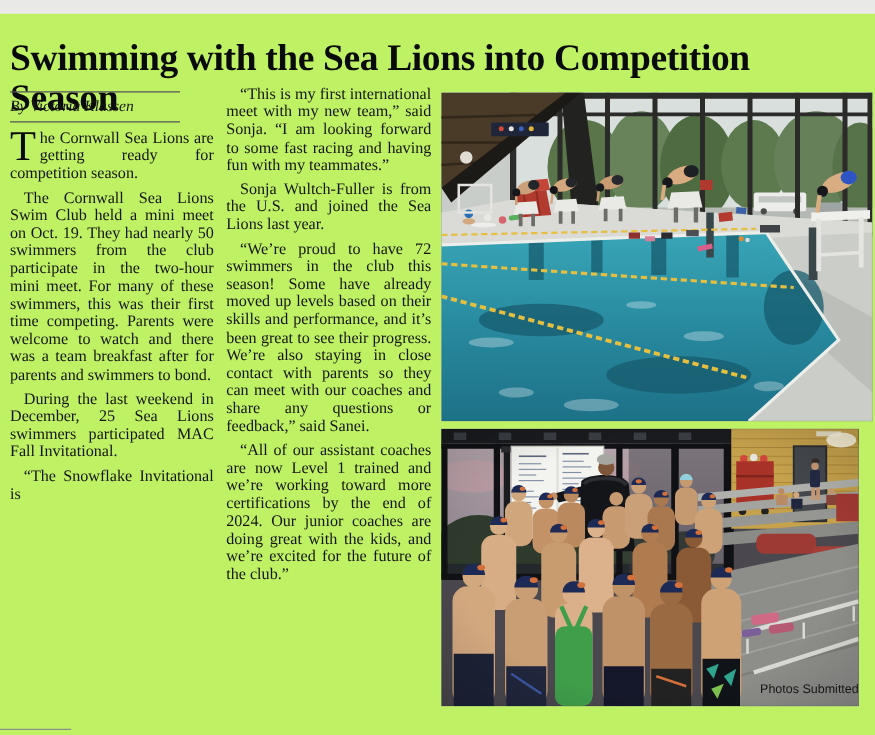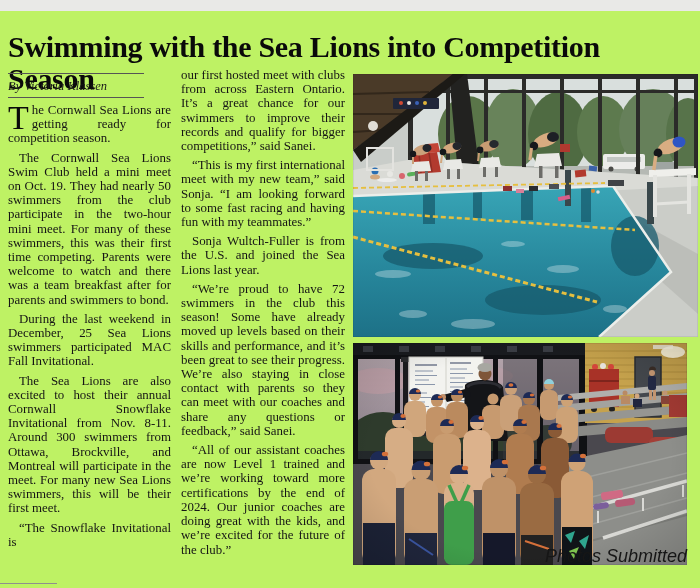--- a/index.html
+++ b/index.html
@@ -65,7 +65,6 @@
   </div>
 
   <div class="col col2">
-    <p class="noindent">our first hosted meet with clubs from across Eastern Ontario. It’s a great chance for our swimmers to improve their records and qualify for bigger competitions,” said Sanei.</p>
     <p>“This is my first international meet with my new team,” said Sonja. “I am looking forward to some fast racing and having fun with my teammates.”</p>
     <p>Sonja Wultch-Fuller is from the U.S. and joined the Sea Lions last year.</p>
     <p>“We’re proud to have 72 swimmers in the club this season! Some have already moved up levels based on their skills and performance, and it’s been great to see their progress. We’re also staying in close contact with parents so they can meet with our coaches and share any questions or feedback,” said Sanei.</p>

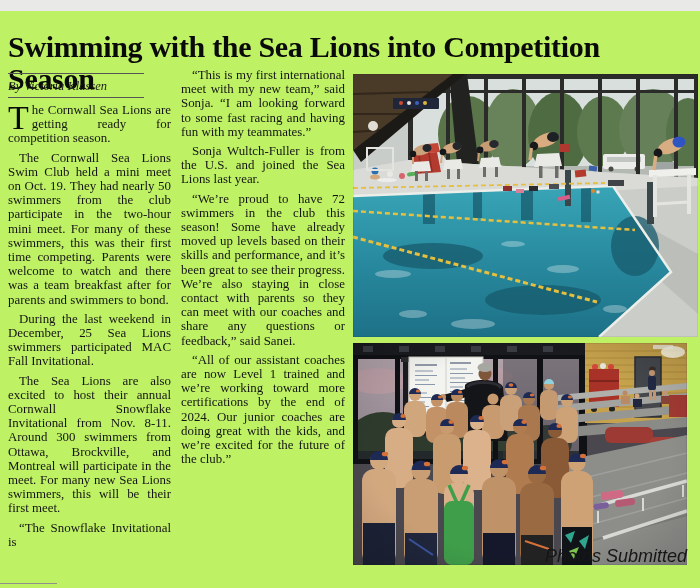--- a/index.html
+++ b/index.html
@@ -60,7 +60,6 @@
     <p class="noindent"><span class="dropcap">T</span><span>he Cornwall Sea Lions are getting ready for competition season.</span></p>
     <p>The Cornwall Sea Lions Swim Club held a mini meet on Oct. 19. They had nearly 50 swimmers from the club participate in the two-hour mini meet. For many of these swimmers, this was their first time competing. Parents were welcome to watch and there was a team breakfast after for parents and swimmers to bond.</p>
     <p>During the last weekend in December, 25 Sea Lions swimmers participated MAC Fall Invitational.</p>
-    <p>The Sea Lions are also excited to host their annual Cornwall Snowflake Invitational from Nov. 8-11. Around 300 swimmers from Ottawa, Brockville, and Montreal will participate in the meet. For many new Sea Lions swimmers, this will be their first meet.</p>
     <p>“The Snowflake Invitational is</p>
   </div>
 

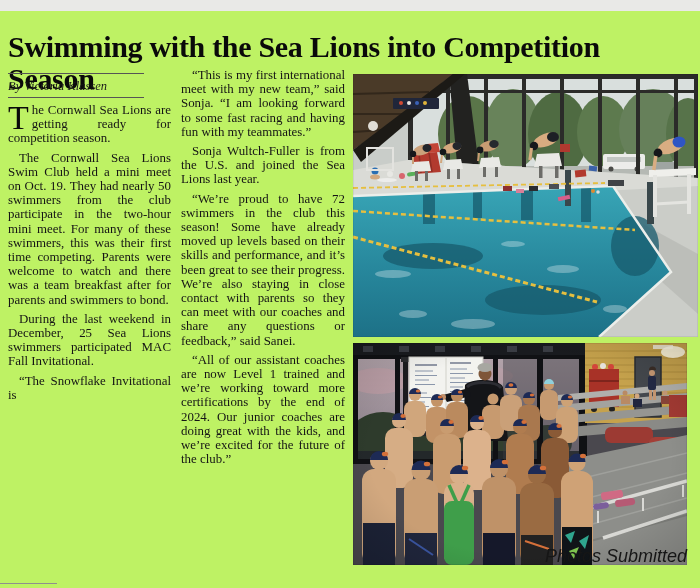--- a/index.html
+++ b/index.html
@@ -37,8 +37,8 @@
   .photo-bottom{left:353px;top:332px;width:334px;height:222px;}
   .photo-caption{
     position:absolute;right:13px;top:535px;
-    font-family:"Liberation Sans", sans-serif;font-style:italic;
-    font-size:18px;color:#161616;
+    font-family:"Liberation Sans", sans-serif;
+    font-size:10px;color:#161616;
   }
   .bottom-rule{
     position:absolute;left:0;top:572px;width:57px;height:0;

